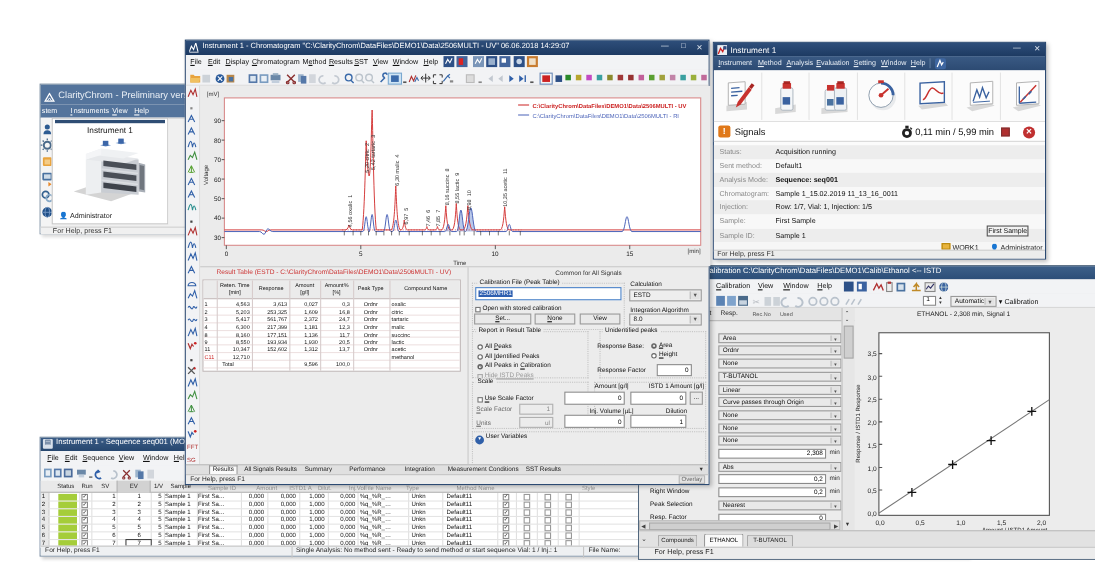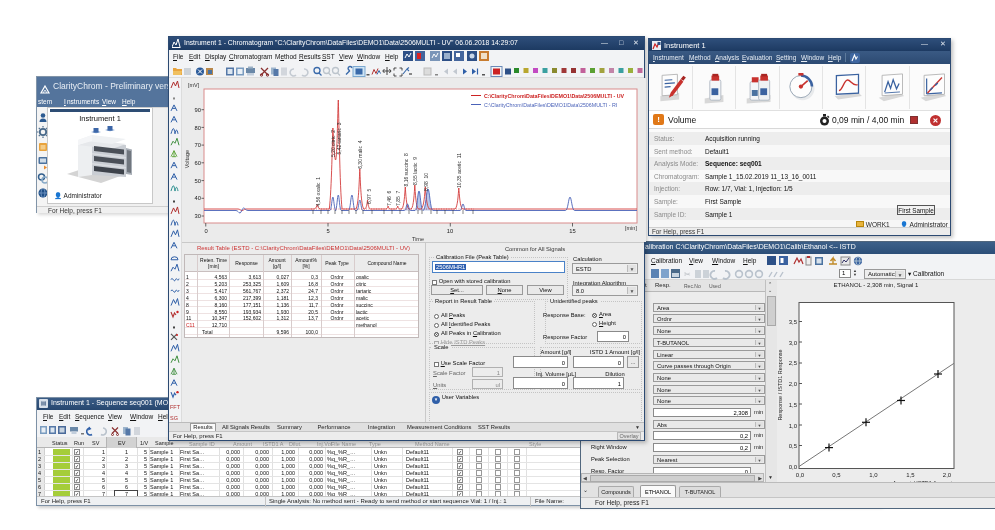--- a/index.html
+++ b/index.html
@@ -1045,7 +1045,7 @@
 
   <div class="abs" style="left:0;top:72px;right:0;height:18px;background:#fff;border-bottom:1px solid #d8d8d8">
     <span class="abs" style="left:4px;top:3px;width:11px;height:11px;background:#e07818;border-radius:2px;color:#fff;font-size:8px;font-weight:bold;text-align:center;line-height:11px">!</span>
-    <span class="abs" style="left:19px;top:4px;font-size:8.5px;color:#111">Volume</span>
+    <span class="abs" style="left:19px;top:4px;font-size:8.5px;color:#111">Signals</span>
     <svg width="11" height="12" style="position:absolute;left:170px;top:3px">
         <circle cx="5.5" cy="7" r="4.5" fill="#222"></circle>
         <circle cx="5.5" cy="7" r="2" fill="#fff"></circle>

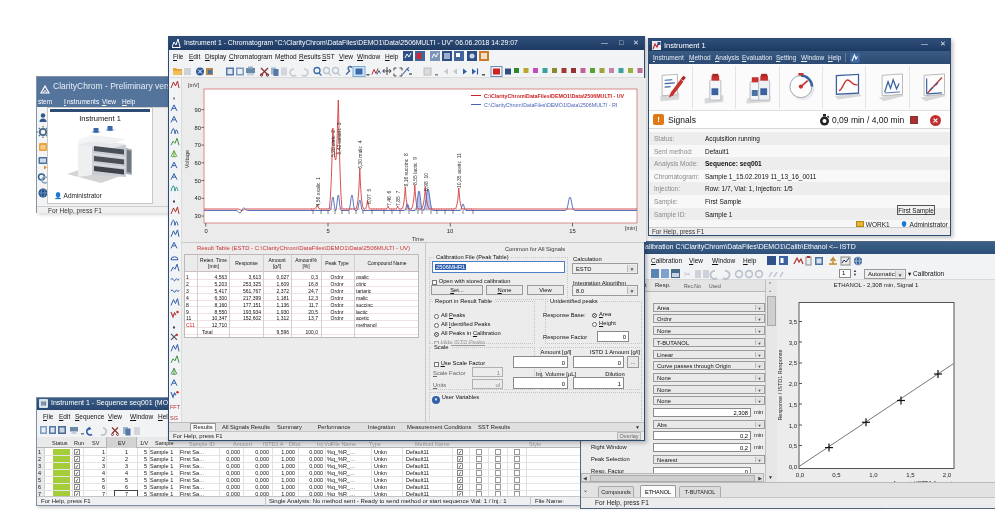--- a/index.html
+++ b/index.html
@@ -1052,7 +1052,7 @@
         <rect x="4" y="0" width="3" height="2.5" fill="#222"></rect>
         <line x1="8.5" y1="2" x2="10" y2="3.5" stroke="#222" stroke-width="1.2"></line>
       </svg>
-    <span class="abs" style="left:183px;top:4px;font-size:8.5px;color:#111">0,09 min / 4,00 min</span>
+    <span class="abs" style="left:183px;top:4px;font-size:8.5px;color:#111">0,11 min / 5,99 min</span>
     <span class="abs" style="left:261px;top:5px;width:8px;height:8px;background:#b03030;border:1px solid #803030"></span>
     <span class="abs" style="left:281px;top:3.5px;width:11px;height:11px;border-radius:50%;background:#c03030;color:#fff;font-size:7px;font-weight:bold;text-align:center;line-height:11px">✕</span>
   </div>

